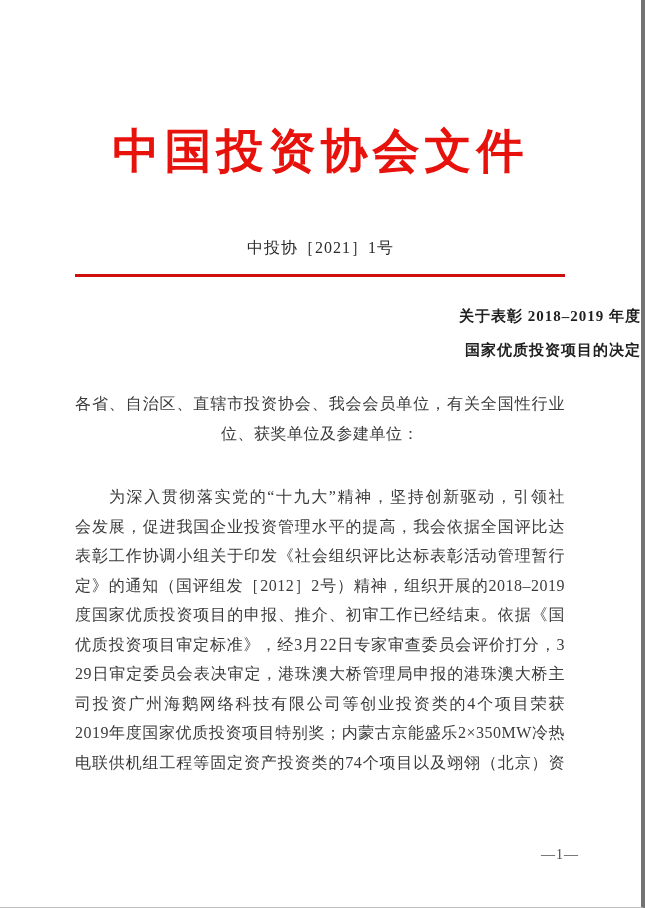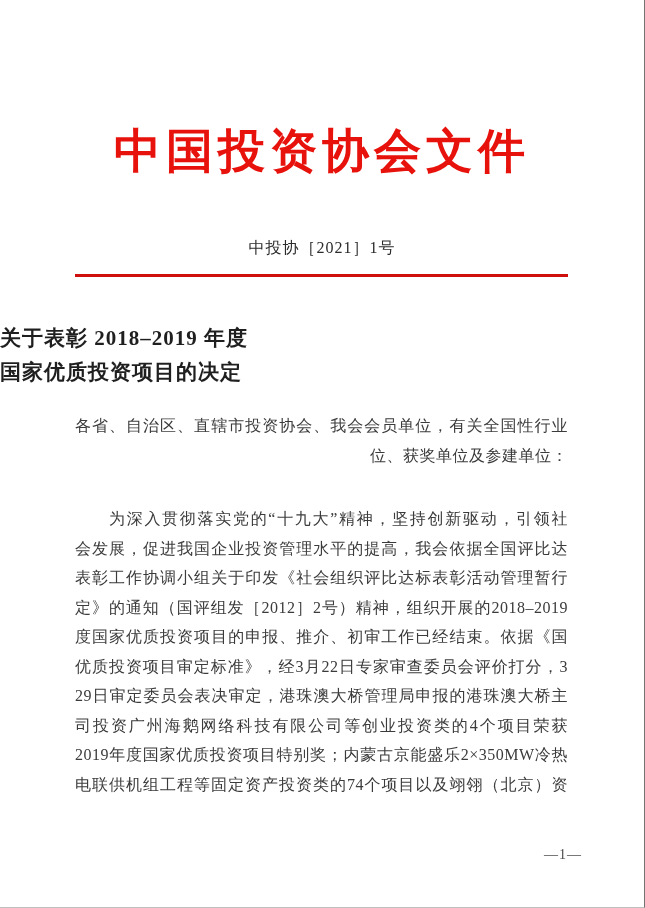--- a/index.html
+++ b/index.html
@@ -15,7 +15,7 @@
     background: #ffffff;
     overflow: hidden;
     font-family: "Liberation Serif", "DejaVu Serif", serif;
-    border-right: 1px solid #737373;
+    border-right: 4px solid #737373;
     border-bottom: 1px solid #bfbfbf;
     padding-top: 122px;
   }

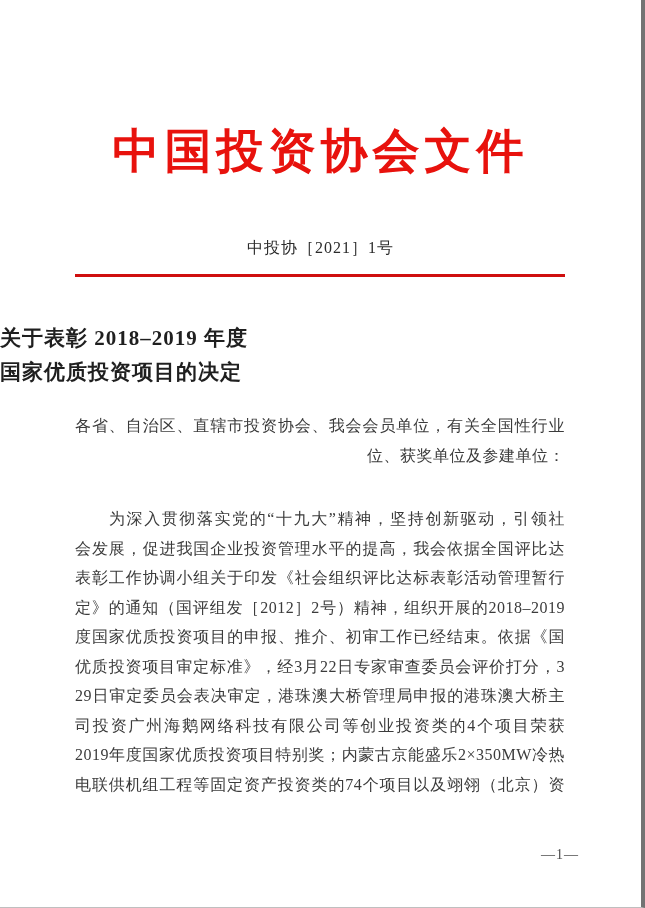--- a/index.html
+++ b/index.html
@@ -42,9 +42,9 @@
     margin: 16px 76px 0 75px;
   }
   .doc-title {
-    margin-top: 44px;
-    text-align: left;
-    font-size: 21px;
+    margin-top: 22px;
+    text-align: right;
+    font-size: 15px;
     font-weight: bold;
     color: #1f1f1f;
     line-height: 34px;

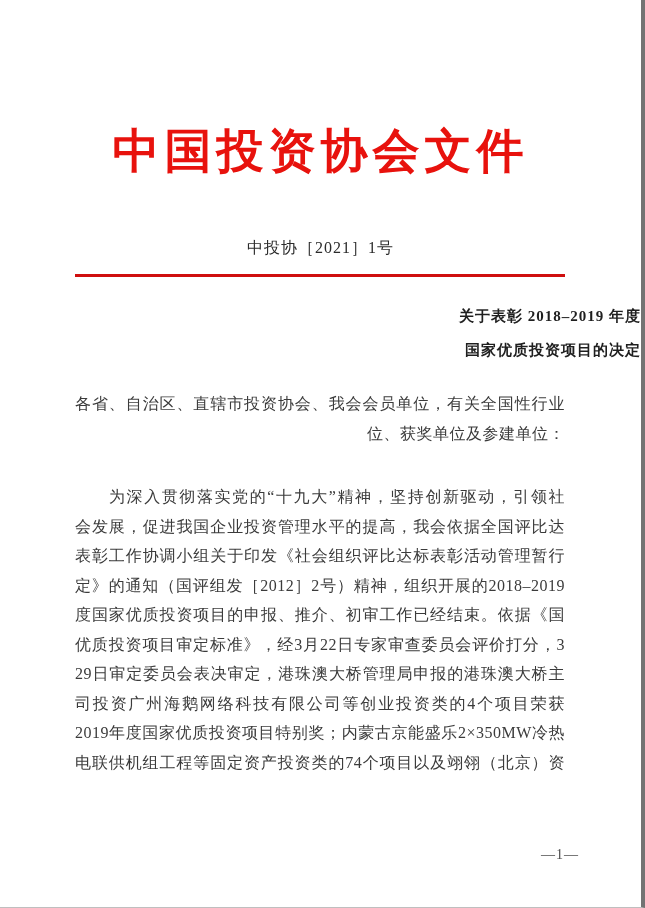--- a/index.html
+++ b/index.html
@@ -60,7 +60,7 @@
     line-height: 29.5px;
     height: 29.5px;
     overflow: hidden;
-    text-align: right;
+    text-align: center;
   }
   .body-line.j {
     text-align: justify;

